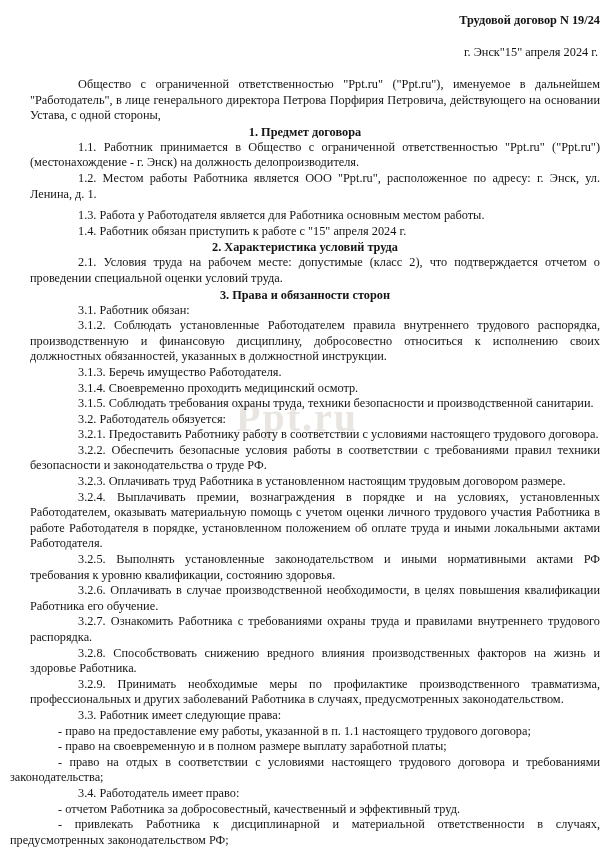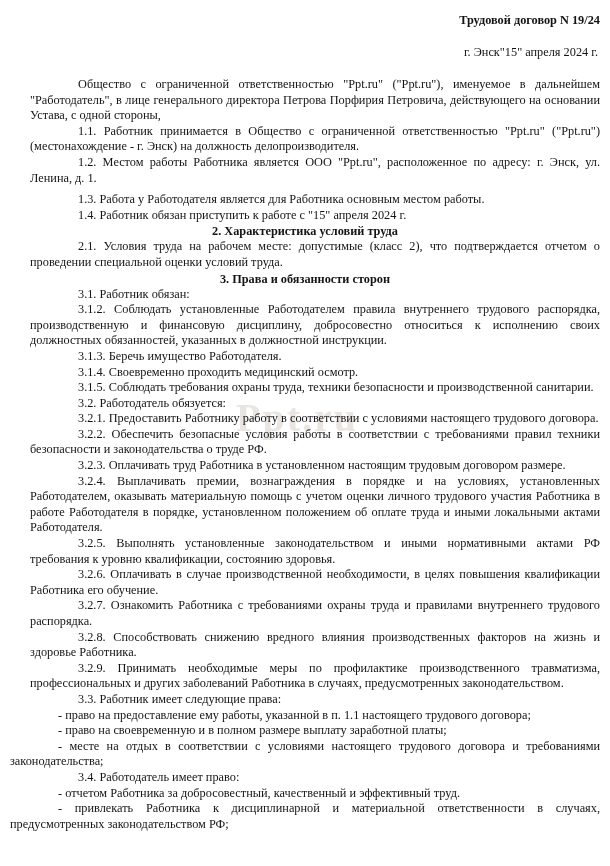--- a/index.html
+++ b/index.html
@@ -107,6 +107,7 @@
 
     <p class="para indent">Общество с ограниченной ответственностью "Ppt.ru" ("Ppt.ru"), именуемое в дальнейшем "Работодатель", в лице генерального директора Петрова Порфирия Петровича, действующего на основании Устава, с одной стороны,</p>
 
+    <div class="heading">1. Предмет договора</div>
     <p class="para indent">1.1. Работник принимается в Общество с ограниченной ответственностью "Ppt.ru" ("Ppt.ru") (местонахождение - г. Энск) на должность делопроизводителя.</p>
     <p class="para indent">1.2. Местом работы Работника является ООО "Ppt.ru", расположенное по адресу: г. Энск, ул. Ленина, д. 1.</p>
     <div class="spacer-sm"></div>

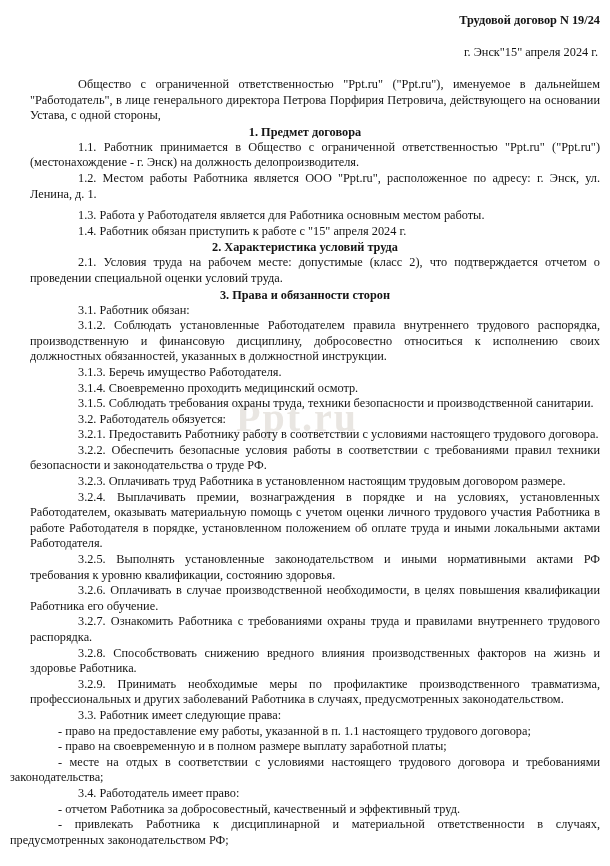--- a/index.html
+++ b/index.html
@@ -136,7 +136,7 @@
     <p class="para indent">3.3. Работник имеет следующие права:</p>
     <p class="para dash">- право на предоставление ему работы, указанной в п. 1.1 настоящего трудового договора;</p>
     <p class="para dash">- право на своевременную и в полном размере выплату заработной платы;</p>
-    <p class="para dash">- месте на отдых в соответствии с условиями настоящего трудового договора и требованиями законодательства;</p>
+    <p class="para dash">- право на отдых в соответствии с условиями настоящего трудового договора и требованиями законодательства;</p>
     <p class="para indent">3.4. Работодатель имеет право:</p>
     <p class="para dash">- отчетом Работника за добросовестный, качественный и эффективный труд.</p>
     <p class="para dash">- привлекать Работника к дисциплинарной и материальной ответственности в случаях, предусмотренных законодательством РФ;</p>

